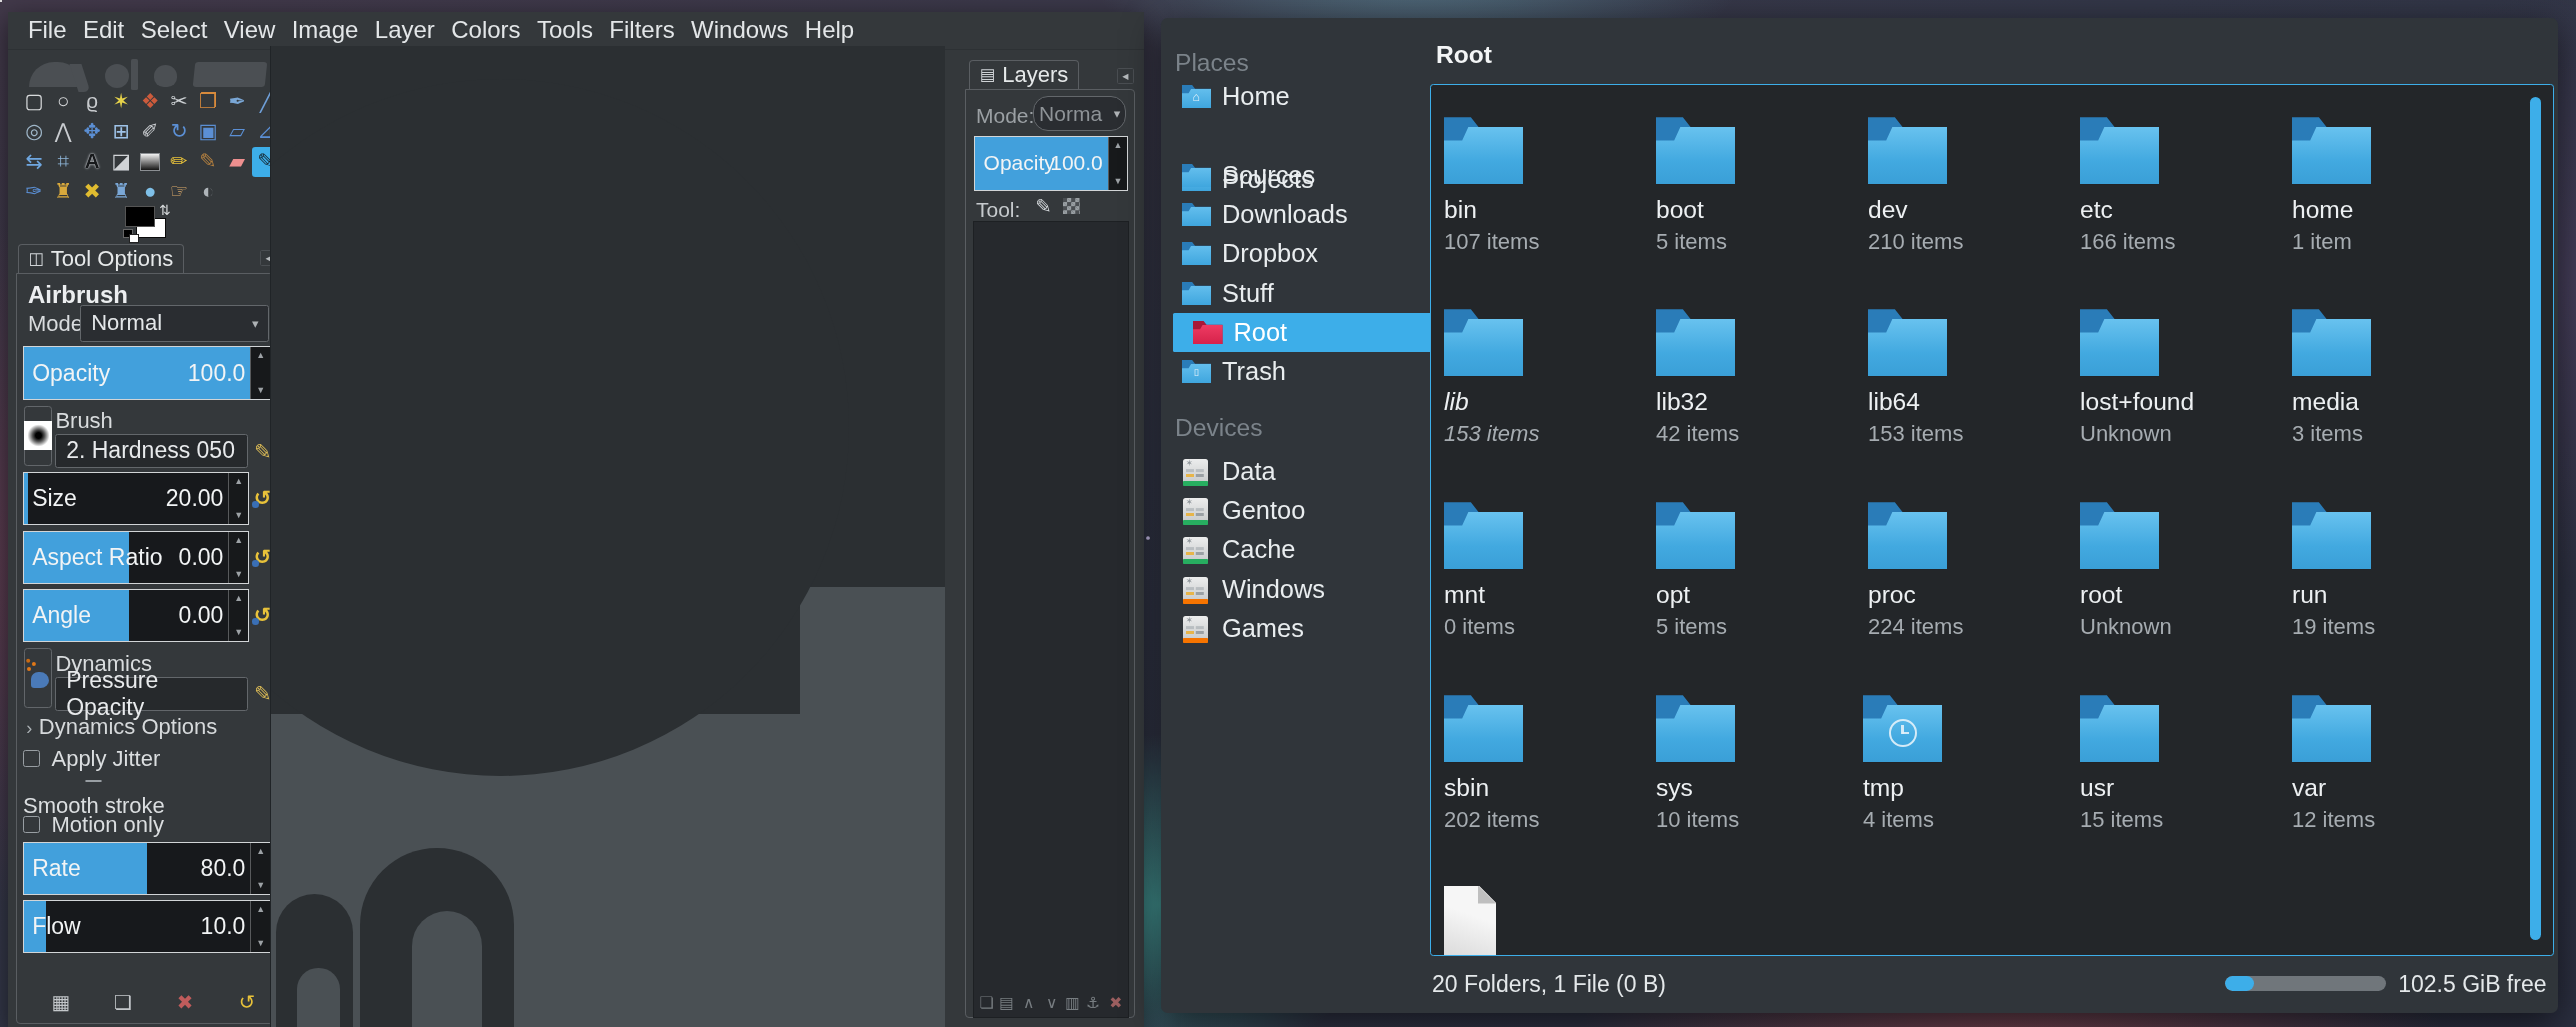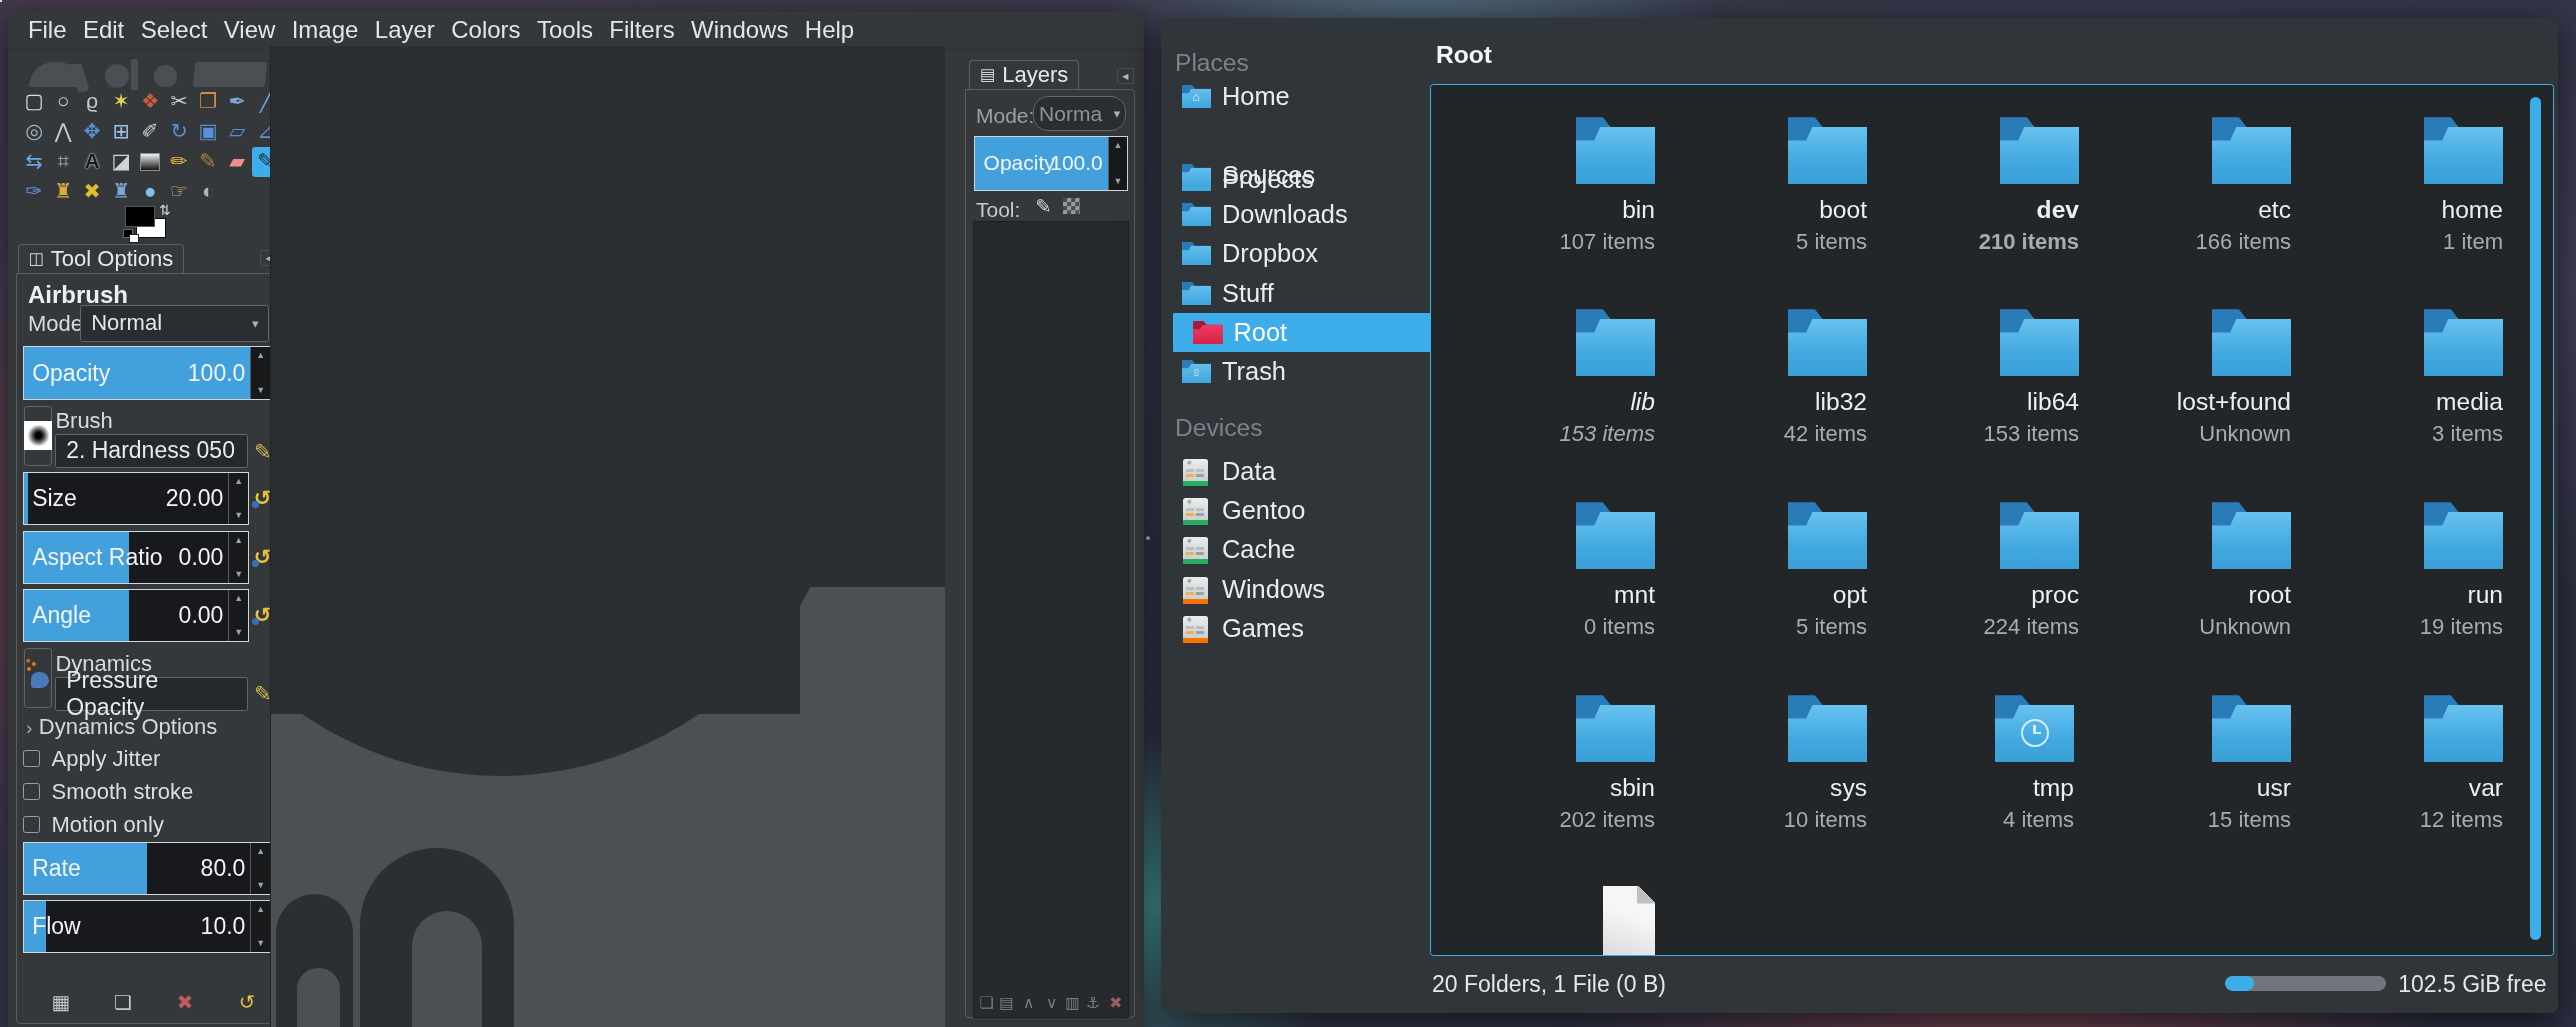--- a/index.html
+++ b/index.html
@@ -178,7 +178,7 @@
   #fm-view { position:absolute; left:269px; top:66px; width:1124px; height:872px;
       background:#232629; border:1.6px solid #3daee9; border-radius:3.3px; overflow:hidden; }
   .fm-cell { position:absolute; width:211px; height:193px; display:flex; flex-direction:column;
-      align-items:flex-end; cursor:pointer; }
+      align-items:flex-start; cursor:pointer; }
   .fm-name { margin-top:11.5px; font-size:24.6px; color:#edf0f2; line-height:1.1; }
   .fm-count { margin-top:6.6px; font-size:22px; color:#a6acb1; }
   .fm-cell.italic .fm-name, .fm-cell.italic .fm-count { font-style:italic; }

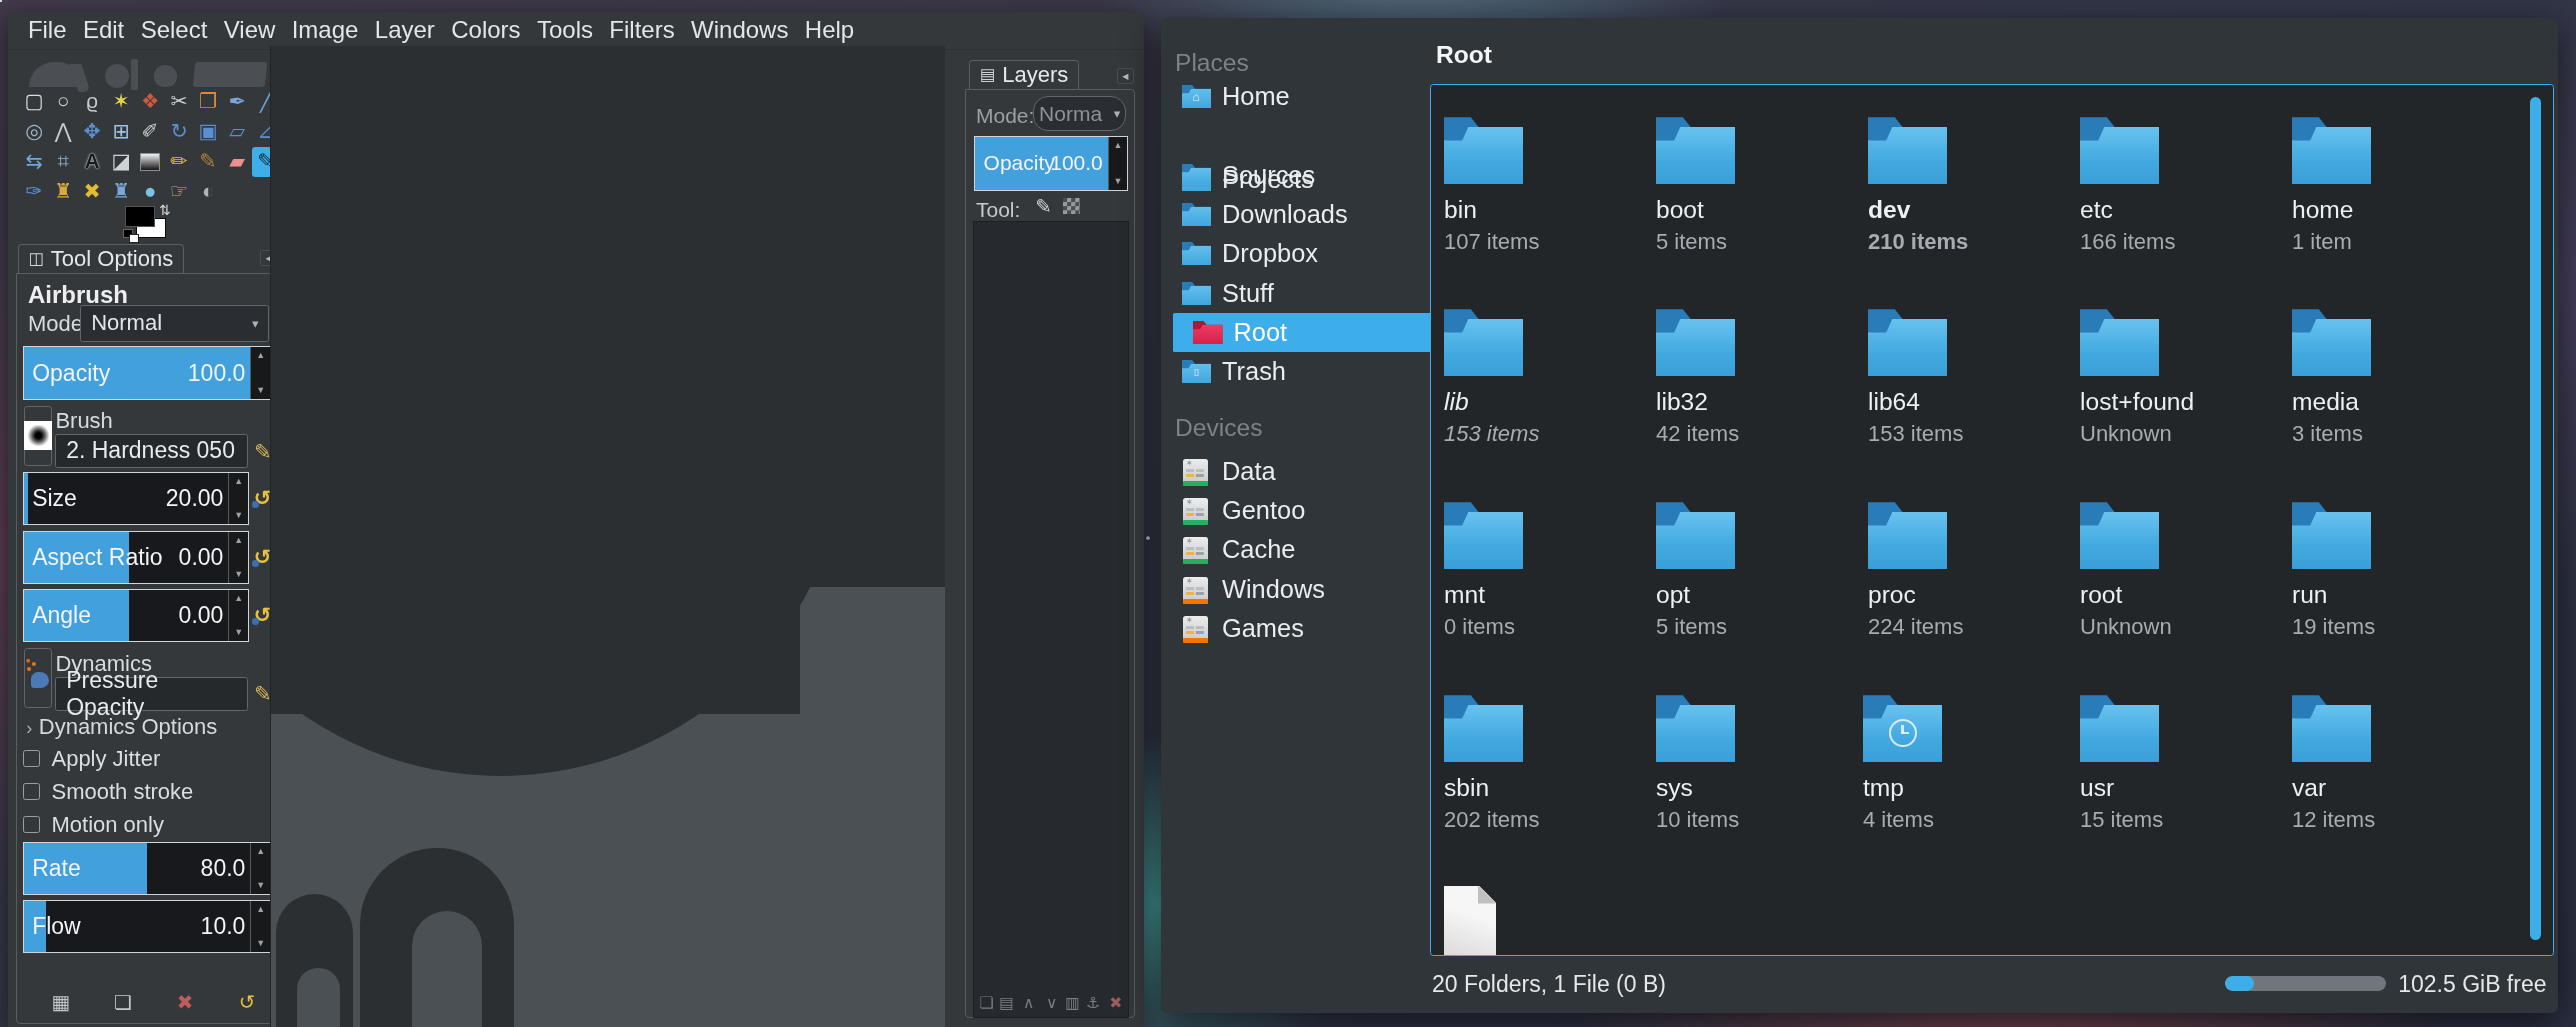--- a/index.html
+++ b/index.html
@@ -575,7 +575,7 @@
           <div class="fm-name">boot</div>
           <div class="fm-count">5 items</div>
         </div>
-        <div class="fm-cell" style="left: 437px; top: 29px; font-weight: bold;">
+        <div class="fm-cell" style="left: 437px; top: 29px;">
           <div class="folder-big">
             <div class="back"></div>
             <div class="front"></div>

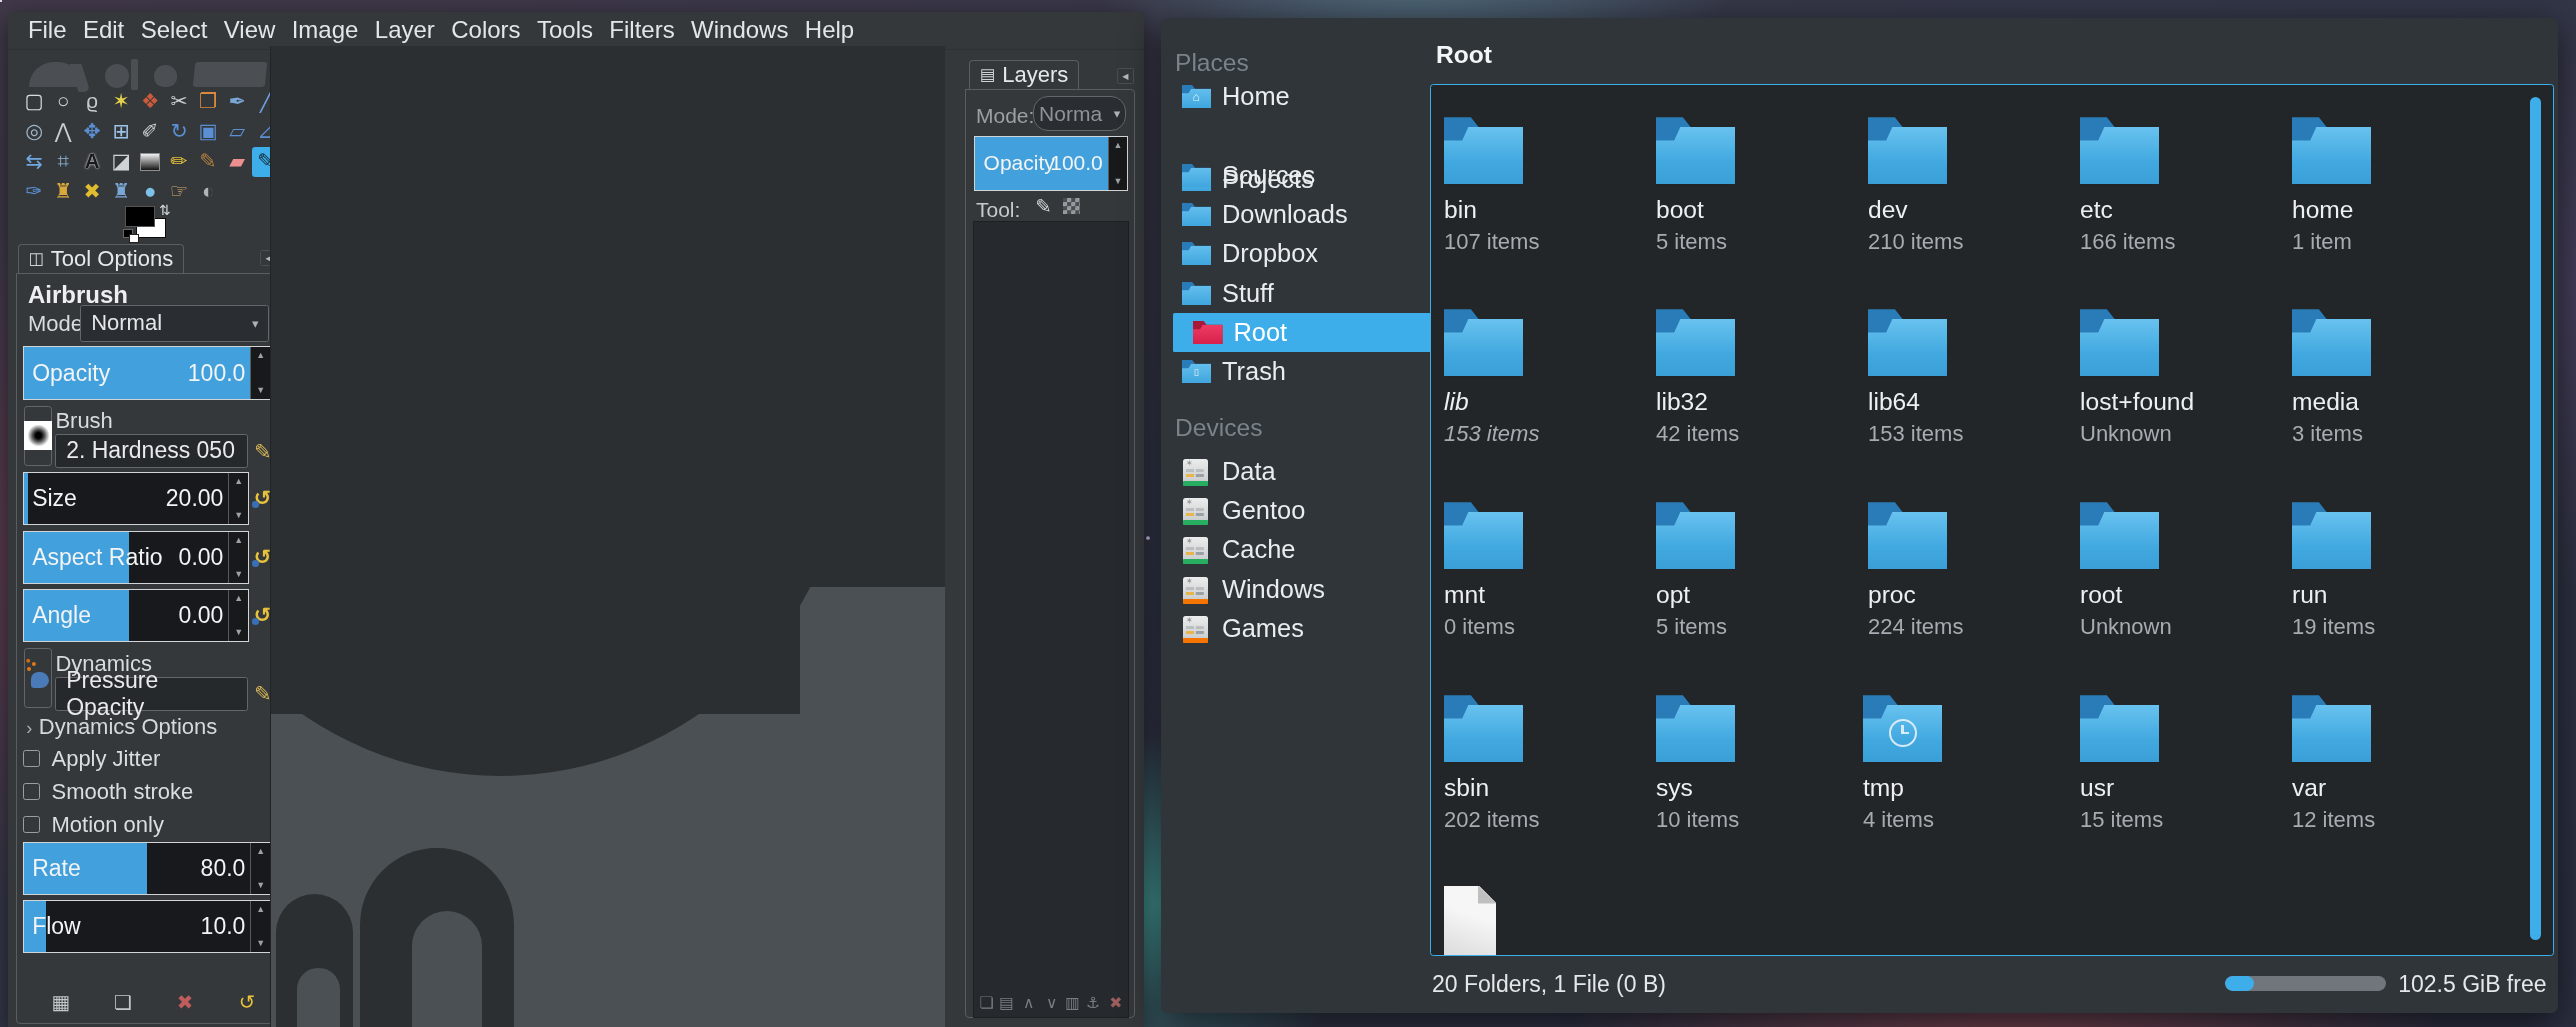--- a/index.html
+++ b/index.html
@@ -369,7 +369,7 @@
           <span class="cbox"></span>
           <span class="cblab">Apply Jitter</span>
         </div>
-        <div class="cbrow" style="left: 6.6px; top: 536px;">
+        <div class="cbrow" style="left: 6.6px; top: 536px; flex-direction: column;">
           <span class="cbox"></span>
           <span class="cblab">Smooth stroke</span>
         </div>

